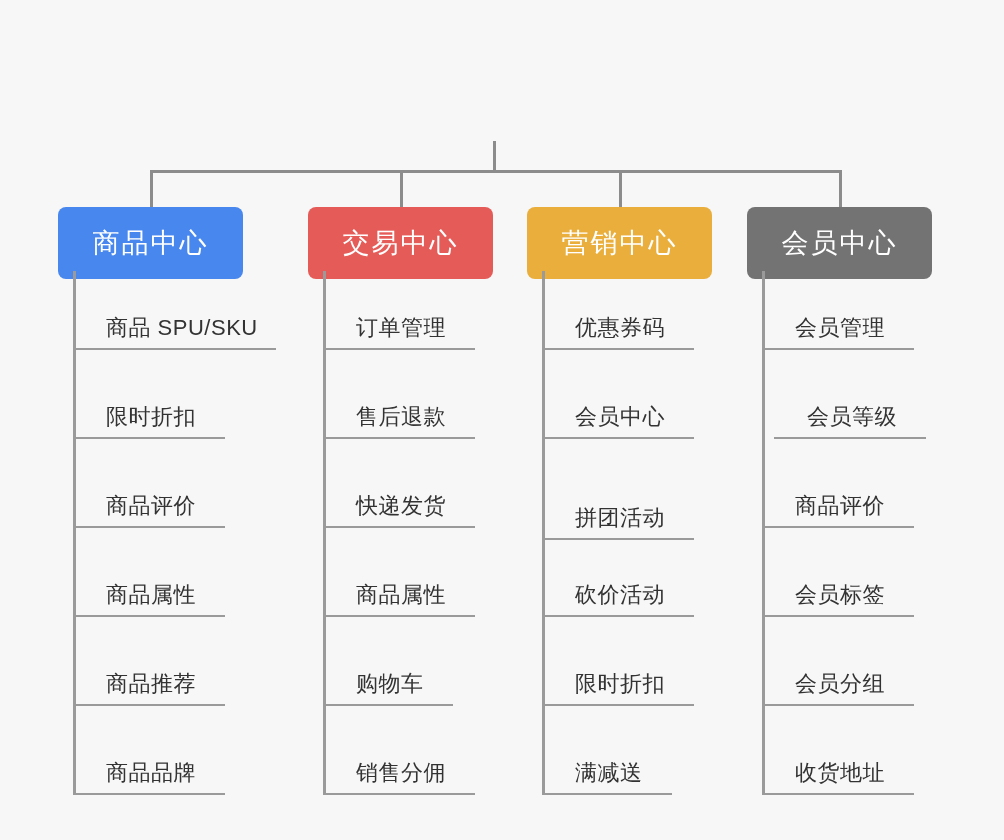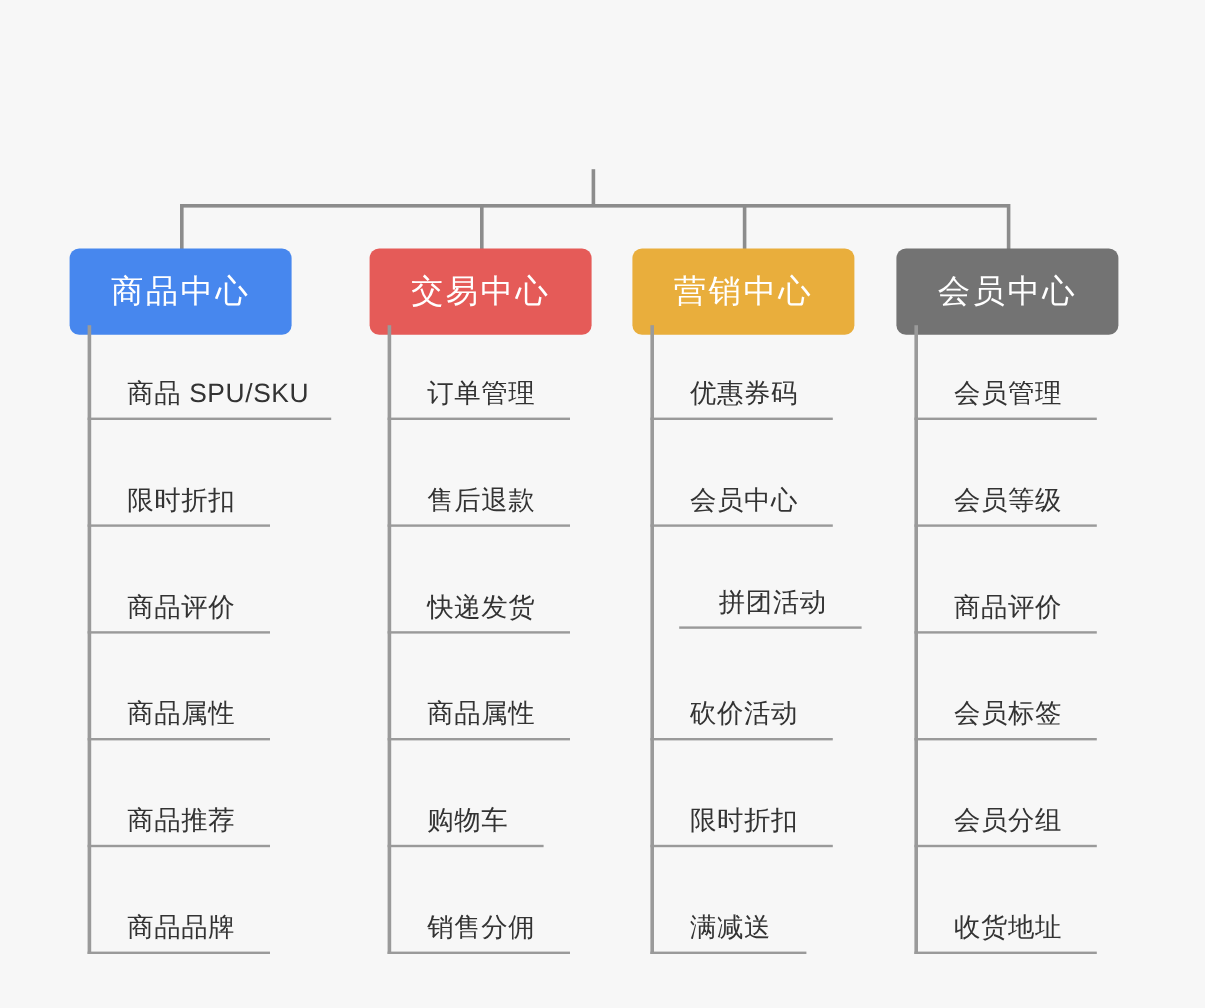--- a/index.html
+++ b/index.html
@@ -237,7 +237,7 @@
           <span class="leaf-label">会员管理</span>
           <div class="leaf-underline" style="width: 152px;"></div>
         </div>
-        <div class="leaf" style="top: 113px; width: 152px;">
+        <div class="leaf" style="top: 113px; width: 152px; margin-left: 12px;">
           <span class="leaf-label">会员等级</span>
           <div class="leaf-underline" style="width: 152px;"></div>
         </div>

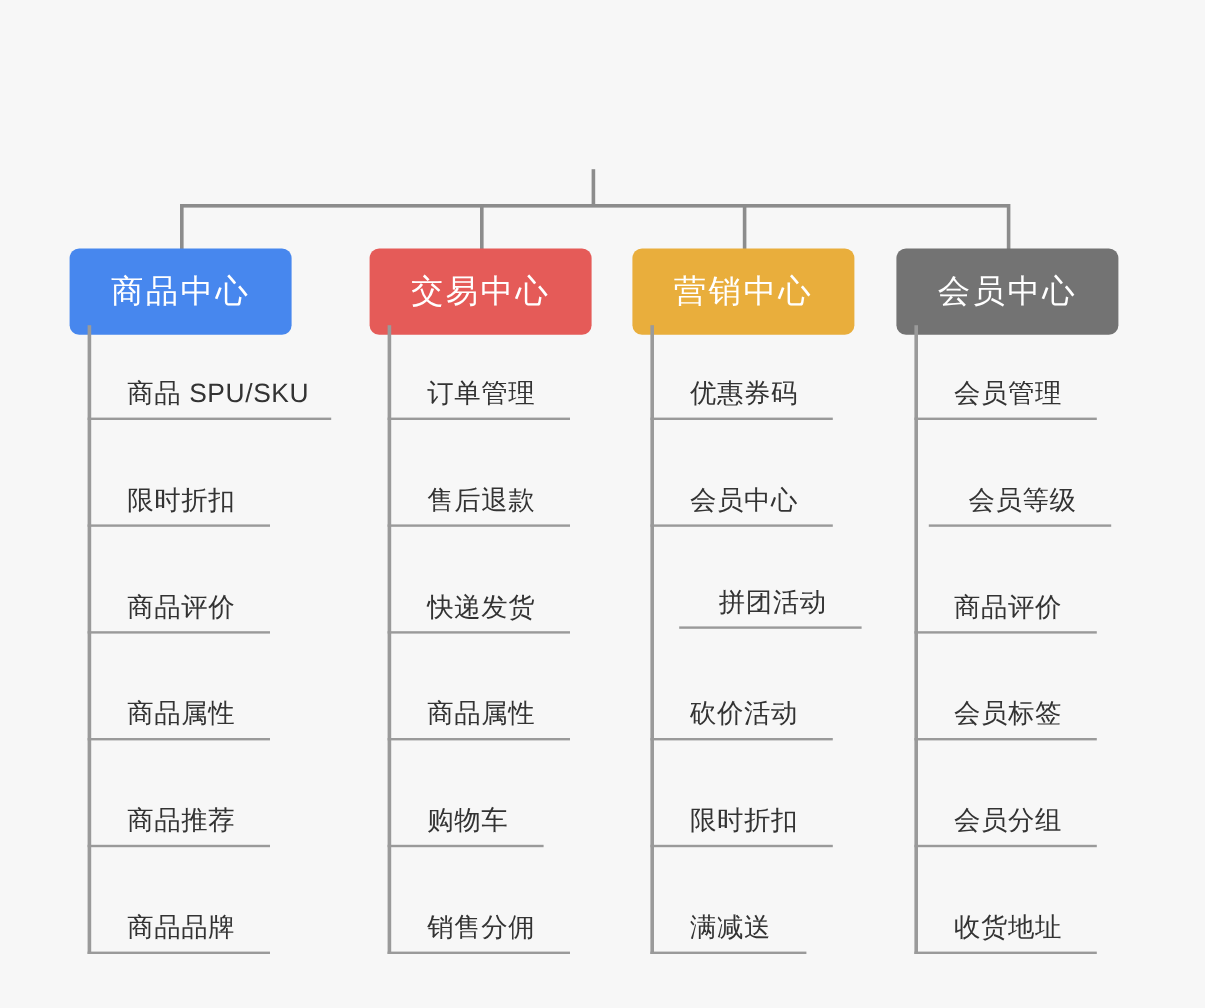--- a/index.html
+++ b/index.html
@@ -210,7 +210,7 @@
           <span class="leaf-label">会员中心</span>
           <div class="leaf-underline" style="width: 152px;"></div>
         </div>
-        <div class="leaf" style="top: 198px; width: 152px; margin-left: 24px;">
+        <div class="leaf" style="top: 214px; width: 152px;">
           <span class="leaf-label">拼团活动</span>
           <div class="leaf-underline" style="width: 152px;"></div>
         </div>

